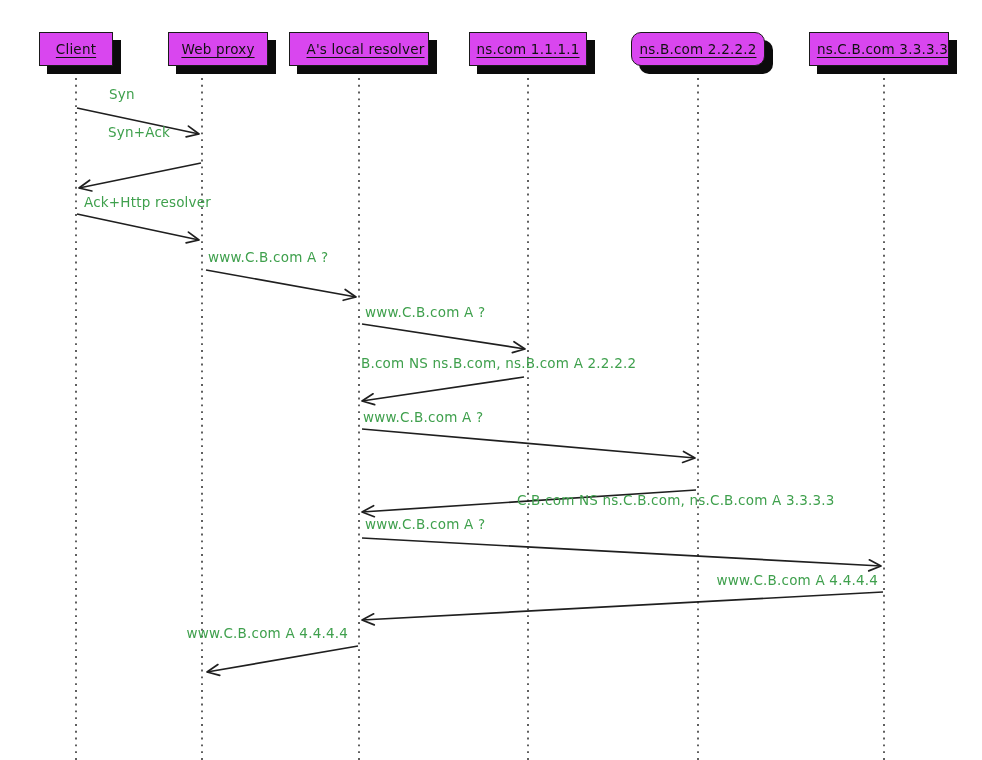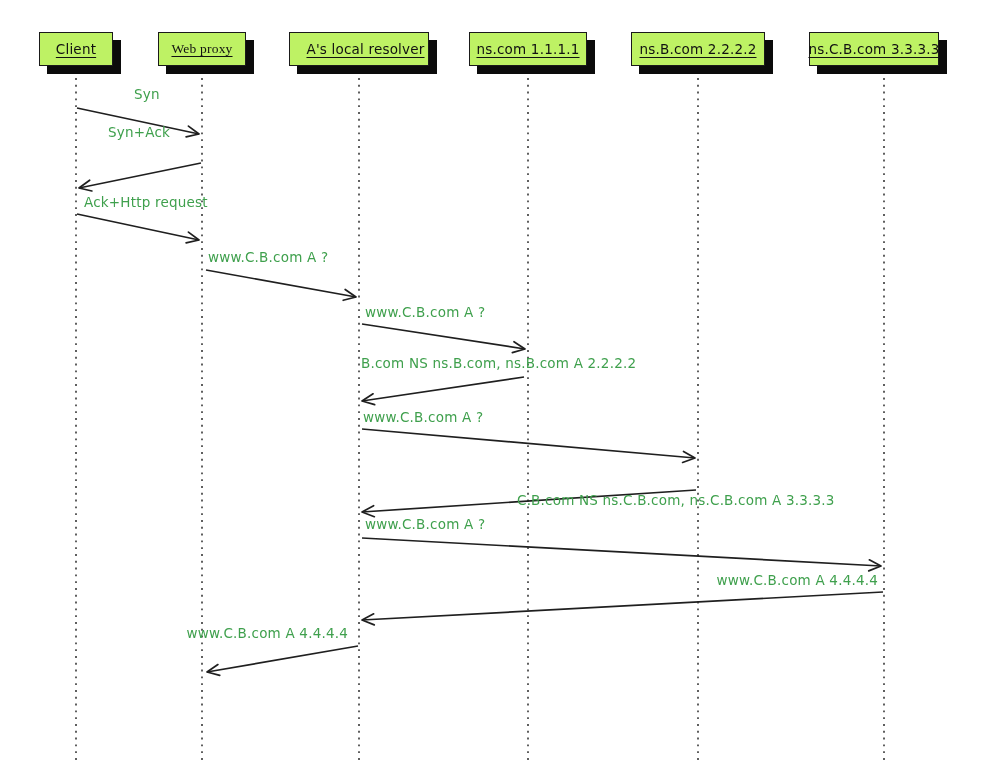--- a/index.html
+++ b/index.html
@@ -25,7 +25,7 @@
     top: 32px;
     height: 34px;
     box-sizing: border-box;
-    background: #bef264;
+    background: #d946ef;
     border: 1.6px solid #1a1a1a;
     box-shadow: 8px 8px 0 0 #0b0b0b;
     display: flex;

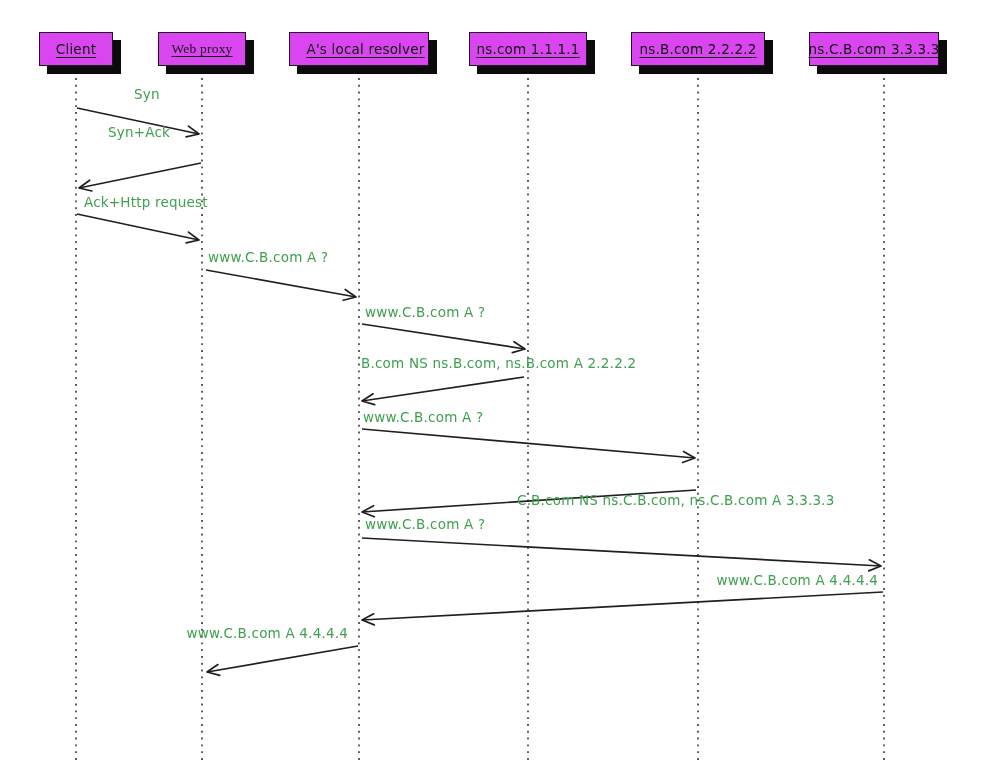--- a/index.html
+++ b/index.html
@@ -42,7 +42,7 @@
     letter-spacing: 0.2px;
   }
   .actor-client        { left: 39px;  width: 74px;  }
-  .actor-web-proxy     { left: 158px; width: 88px; font-family: Liberation Serif, serif;  }
+  .actor-web-proxy     { left: 168px; width: 100px;  }
   .actor-resolver      { left: 289px; width: 140px; padding-left: 13px; }
   .actor-ns-com        { left: 469px; width: 118px; }
   .actor-ns-b-com      { left: 631px; width: 134px; }

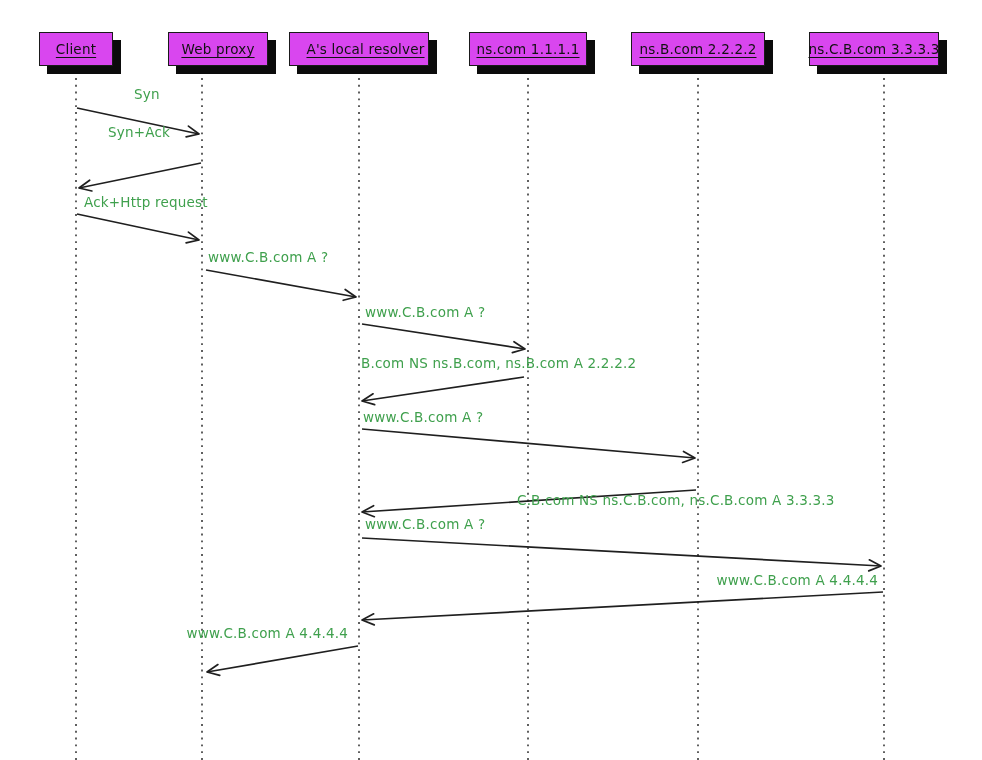--- a/index.html
+++ b/index.html
@@ -45,7 +45,7 @@
   .actor-web-proxy     { left: 168px; width: 100px;  }
   .actor-resolver      { left: 289px; width: 140px; padding-left: 13px; }
   .actor-ns-com        { left: 469px; width: 118px; }
-  .actor-ns-b-com      { left: 631px; width: 134px; }
+  .actor-ns-b-com      { left: 631px; width: 134px; border-radius: 10px; }
   .actor-ns-c-b-com    { left: 809px; width: 130px; }
 
   .msg {

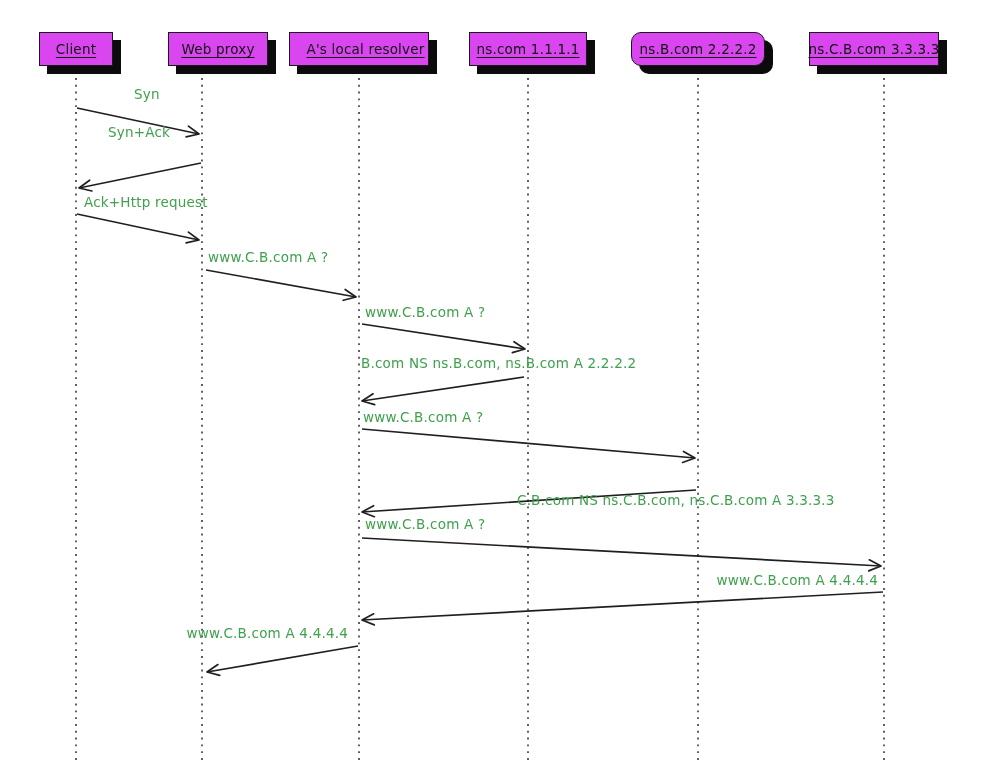--- a/index.html
+++ b/index.html
@@ -46,7 +46,7 @@
   .actor-resolver      { left: 289px; width: 140px; padding-left: 13px; }
   .actor-ns-com        { left: 469px; width: 118px; }
   .actor-ns-b-com      { left: 631px; width: 134px; border-radius: 10px; }
-  .actor-ns-c-b-com    { left: 809px; width: 130px; }
+  .actor-ns-c-b-com    { left: 809px; width: 140px; justify-content: flex-end; }
 
   .msg {
     position: absolute;

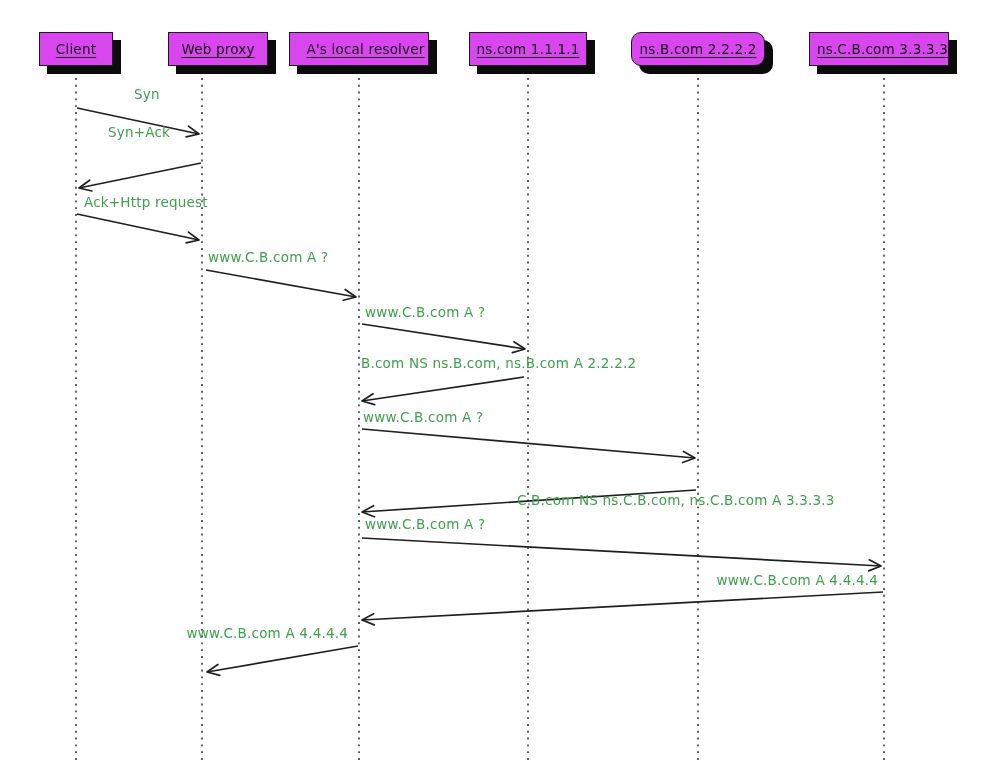--- a/index.html
+++ b/index.html
@@ -56,7 +56,7 @@
     white-space: nowrap;
     z-index: 3;
   }
-  .msg-1  { left: 134px; top: 86px;  }
+  .msg-1  { left: 109px; top: 86px;  }
   .msg-2  { left: 108px; top: 124px; }
   .msg-3  { left: 84px;  top: 194px; }
   .msg-4  { left: 208px; top: 249px; }

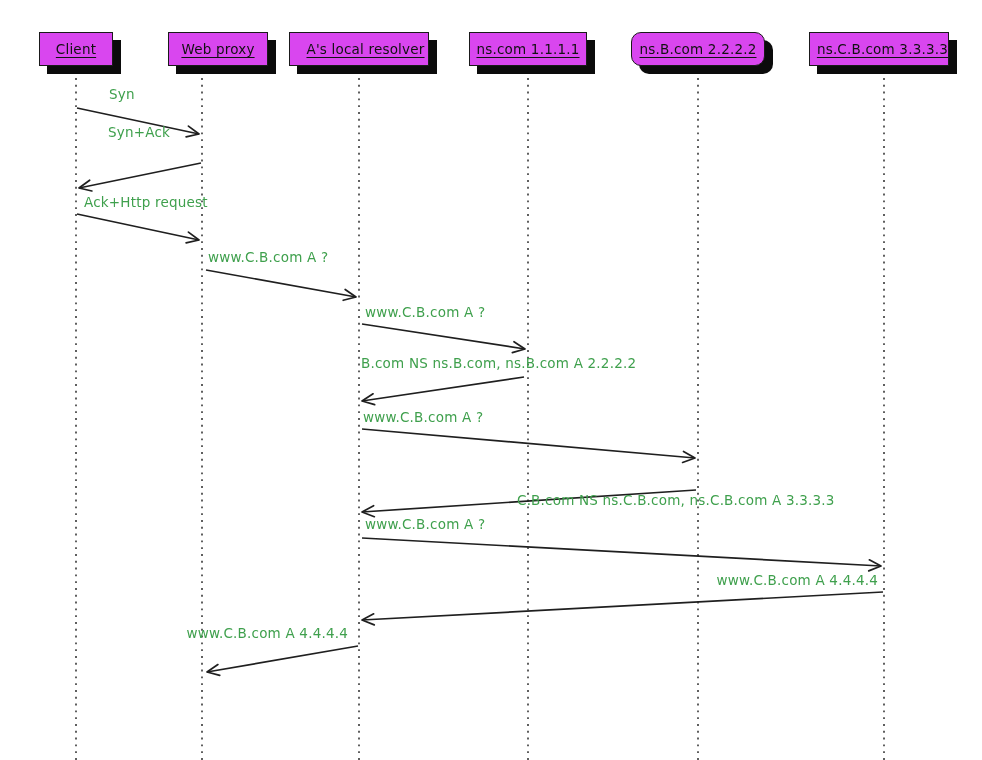--- a/index.html
+++ b/index.html
@@ -121,7 +121,7 @@
 
   <span class="msg msg-1">Syn</span>
   <span class="msg msg-2">Syn+Ack</span>
-  <span class="msg msg-3">Ack+Http request</span>
+  <span class="msg msg-3">Ack+Http resolver</span>
   <span class="msg msg-4">www.C.B.com A ?</span>
   <span class="msg msg-5">www.C.B.com A ?</span>
   <span class="msg msg-6">B.com NS ns.B.com, ns.B.com A 2.2.2.2</span>

